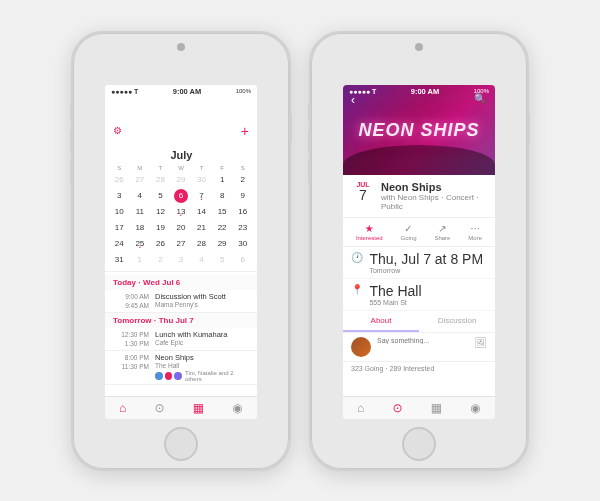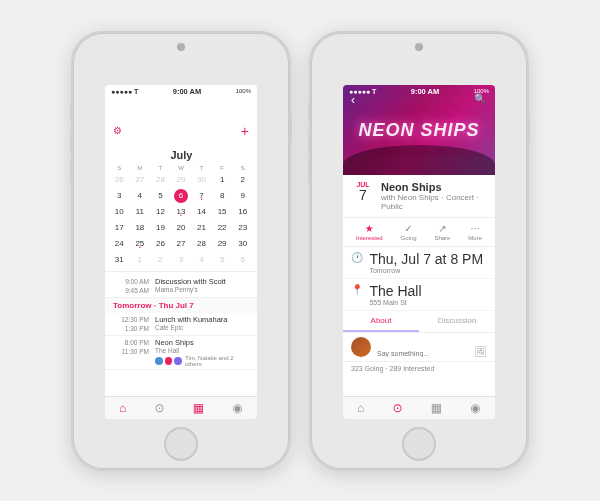--- a/index.html
+++ b/index.html
@@ -494,6 +494,7 @@
 
       <div class="cal-divider"></div>
 
+      <div class="cal-section-header">Today · Wed Jul 6</div>
       <div class="cal-event">
         <div class="cal-event-time">
           <div>9:00 AM</div>

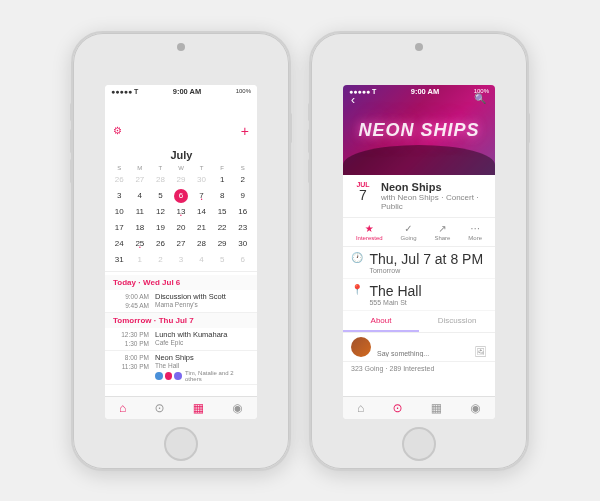--- a/index.html
+++ b/index.html
@@ -354,7 +354,7 @@
     .event-comment-area {
       display: flex;
       padding: 4px 8px;
-      align-items: flex-end;
+      align-items: flex-start;
       gap: 6px;
       border-bottom: 1px solid #f0f0f0;
     }

